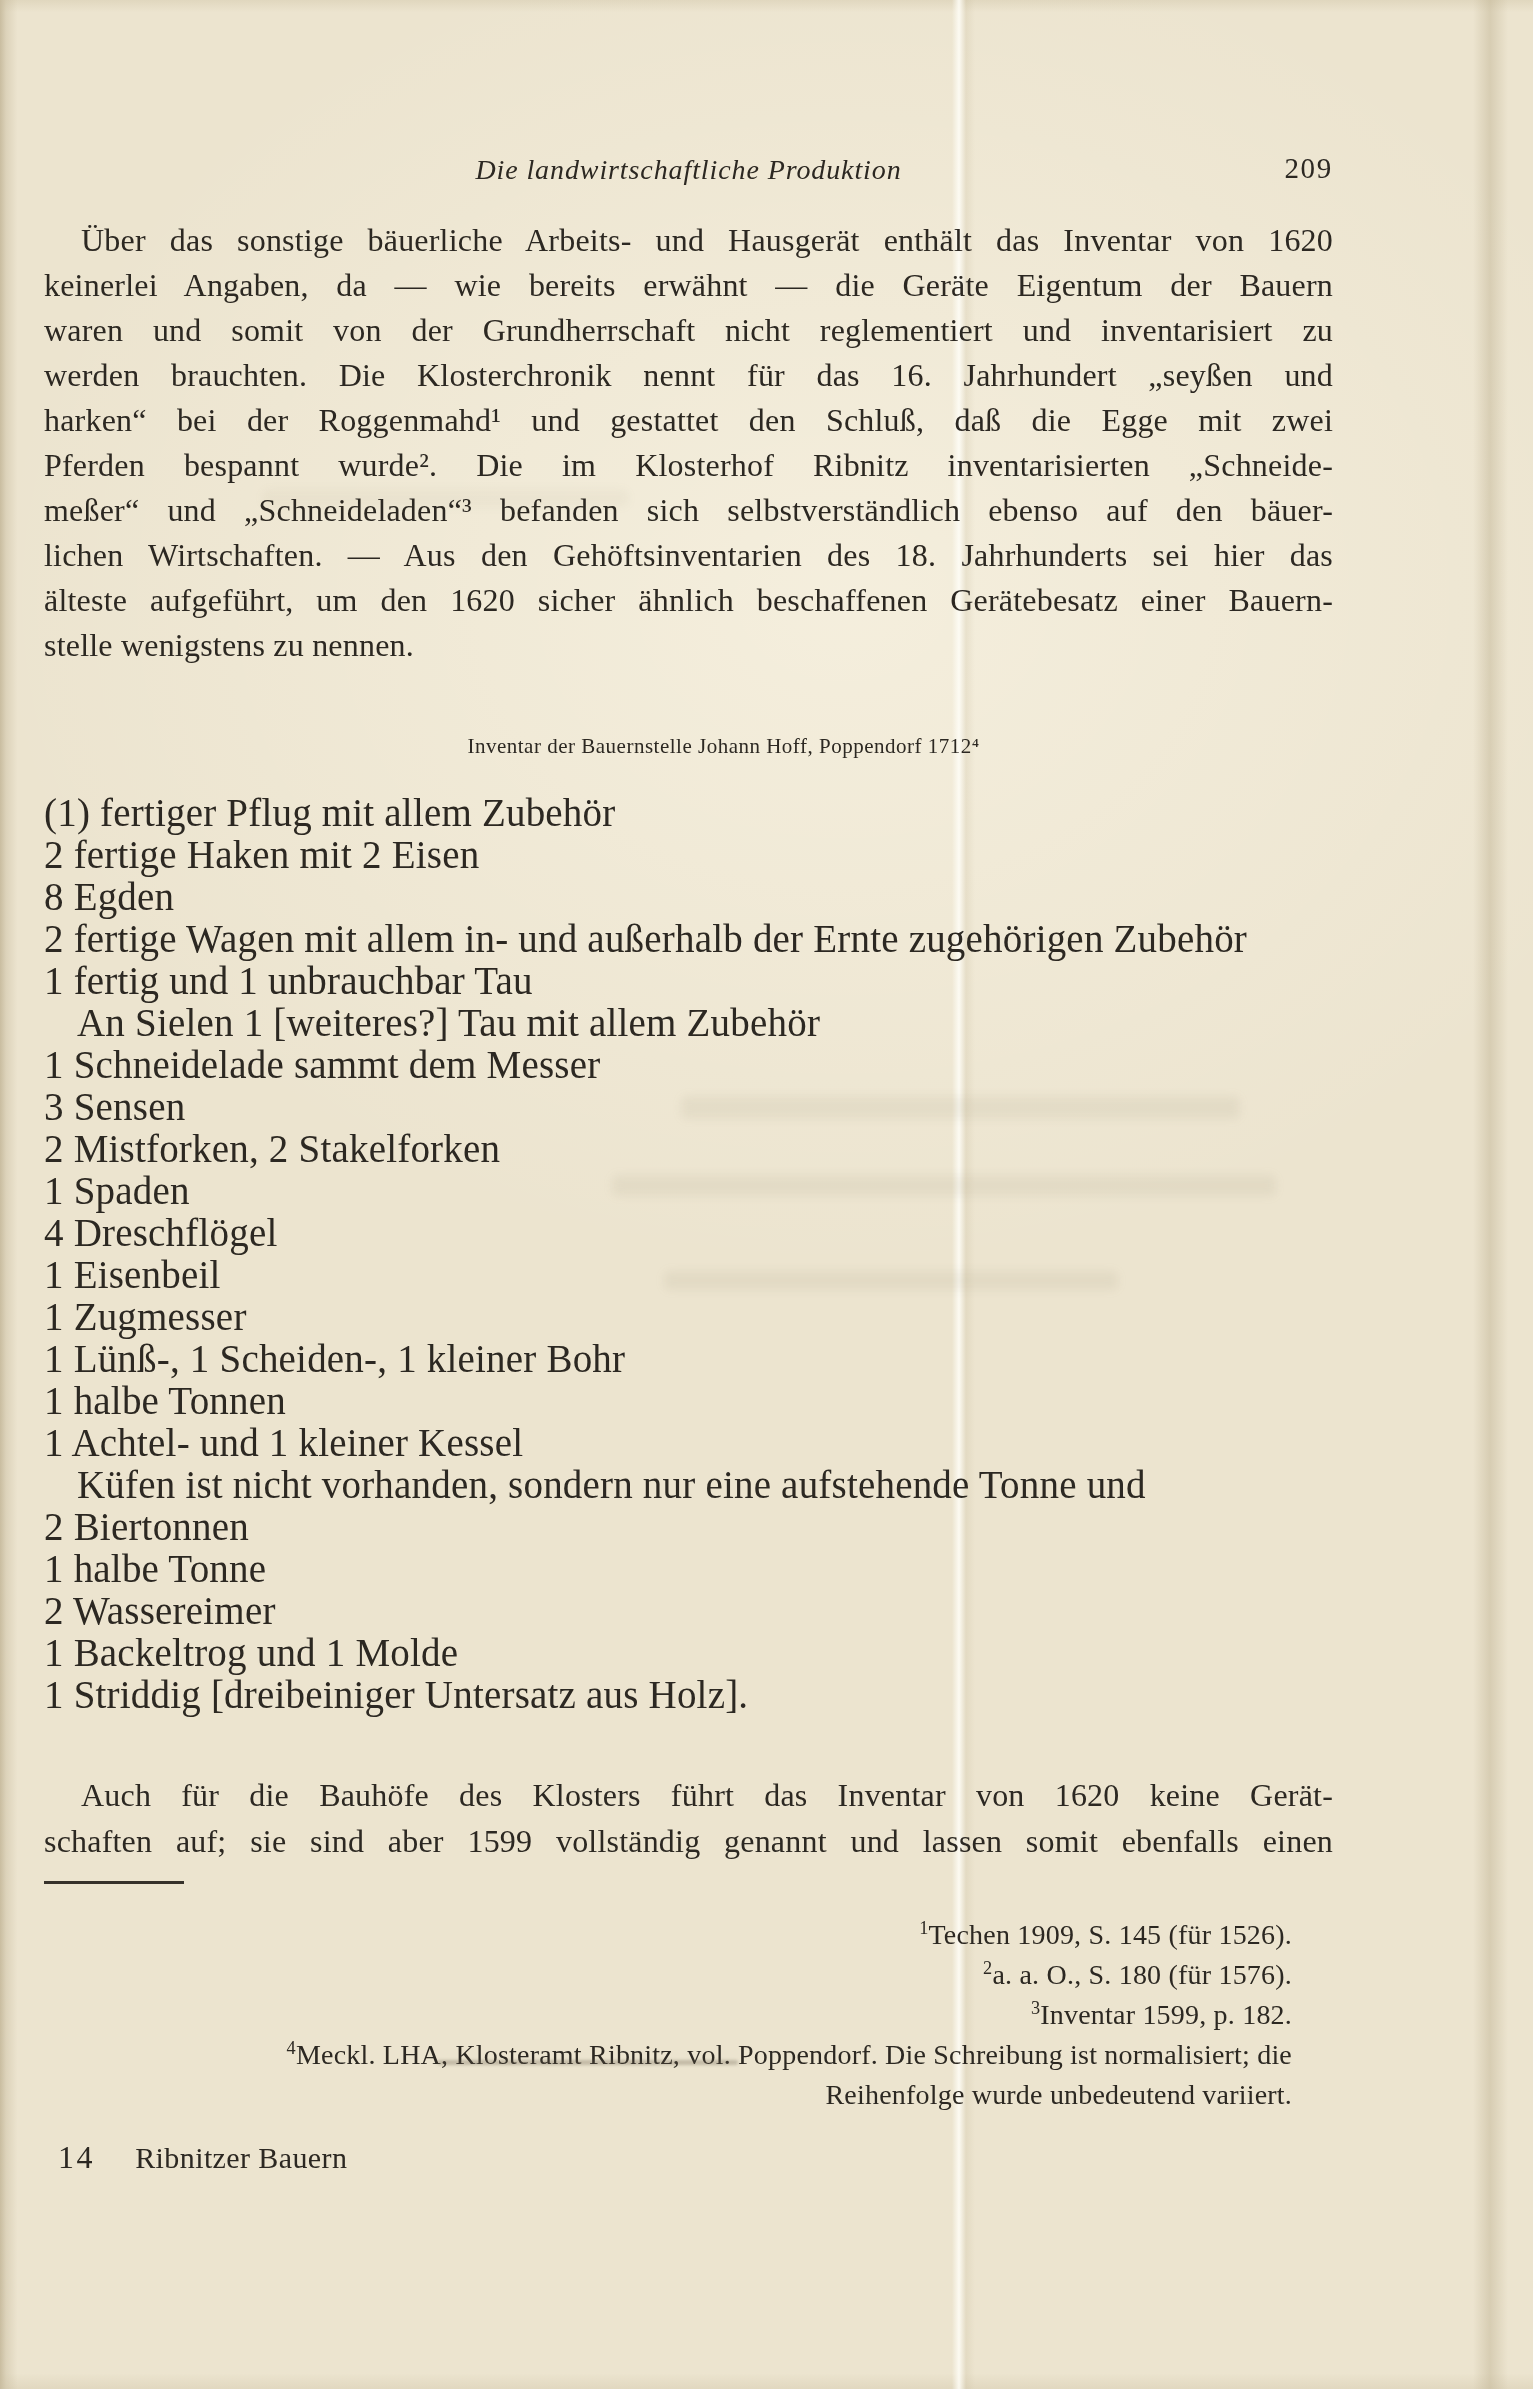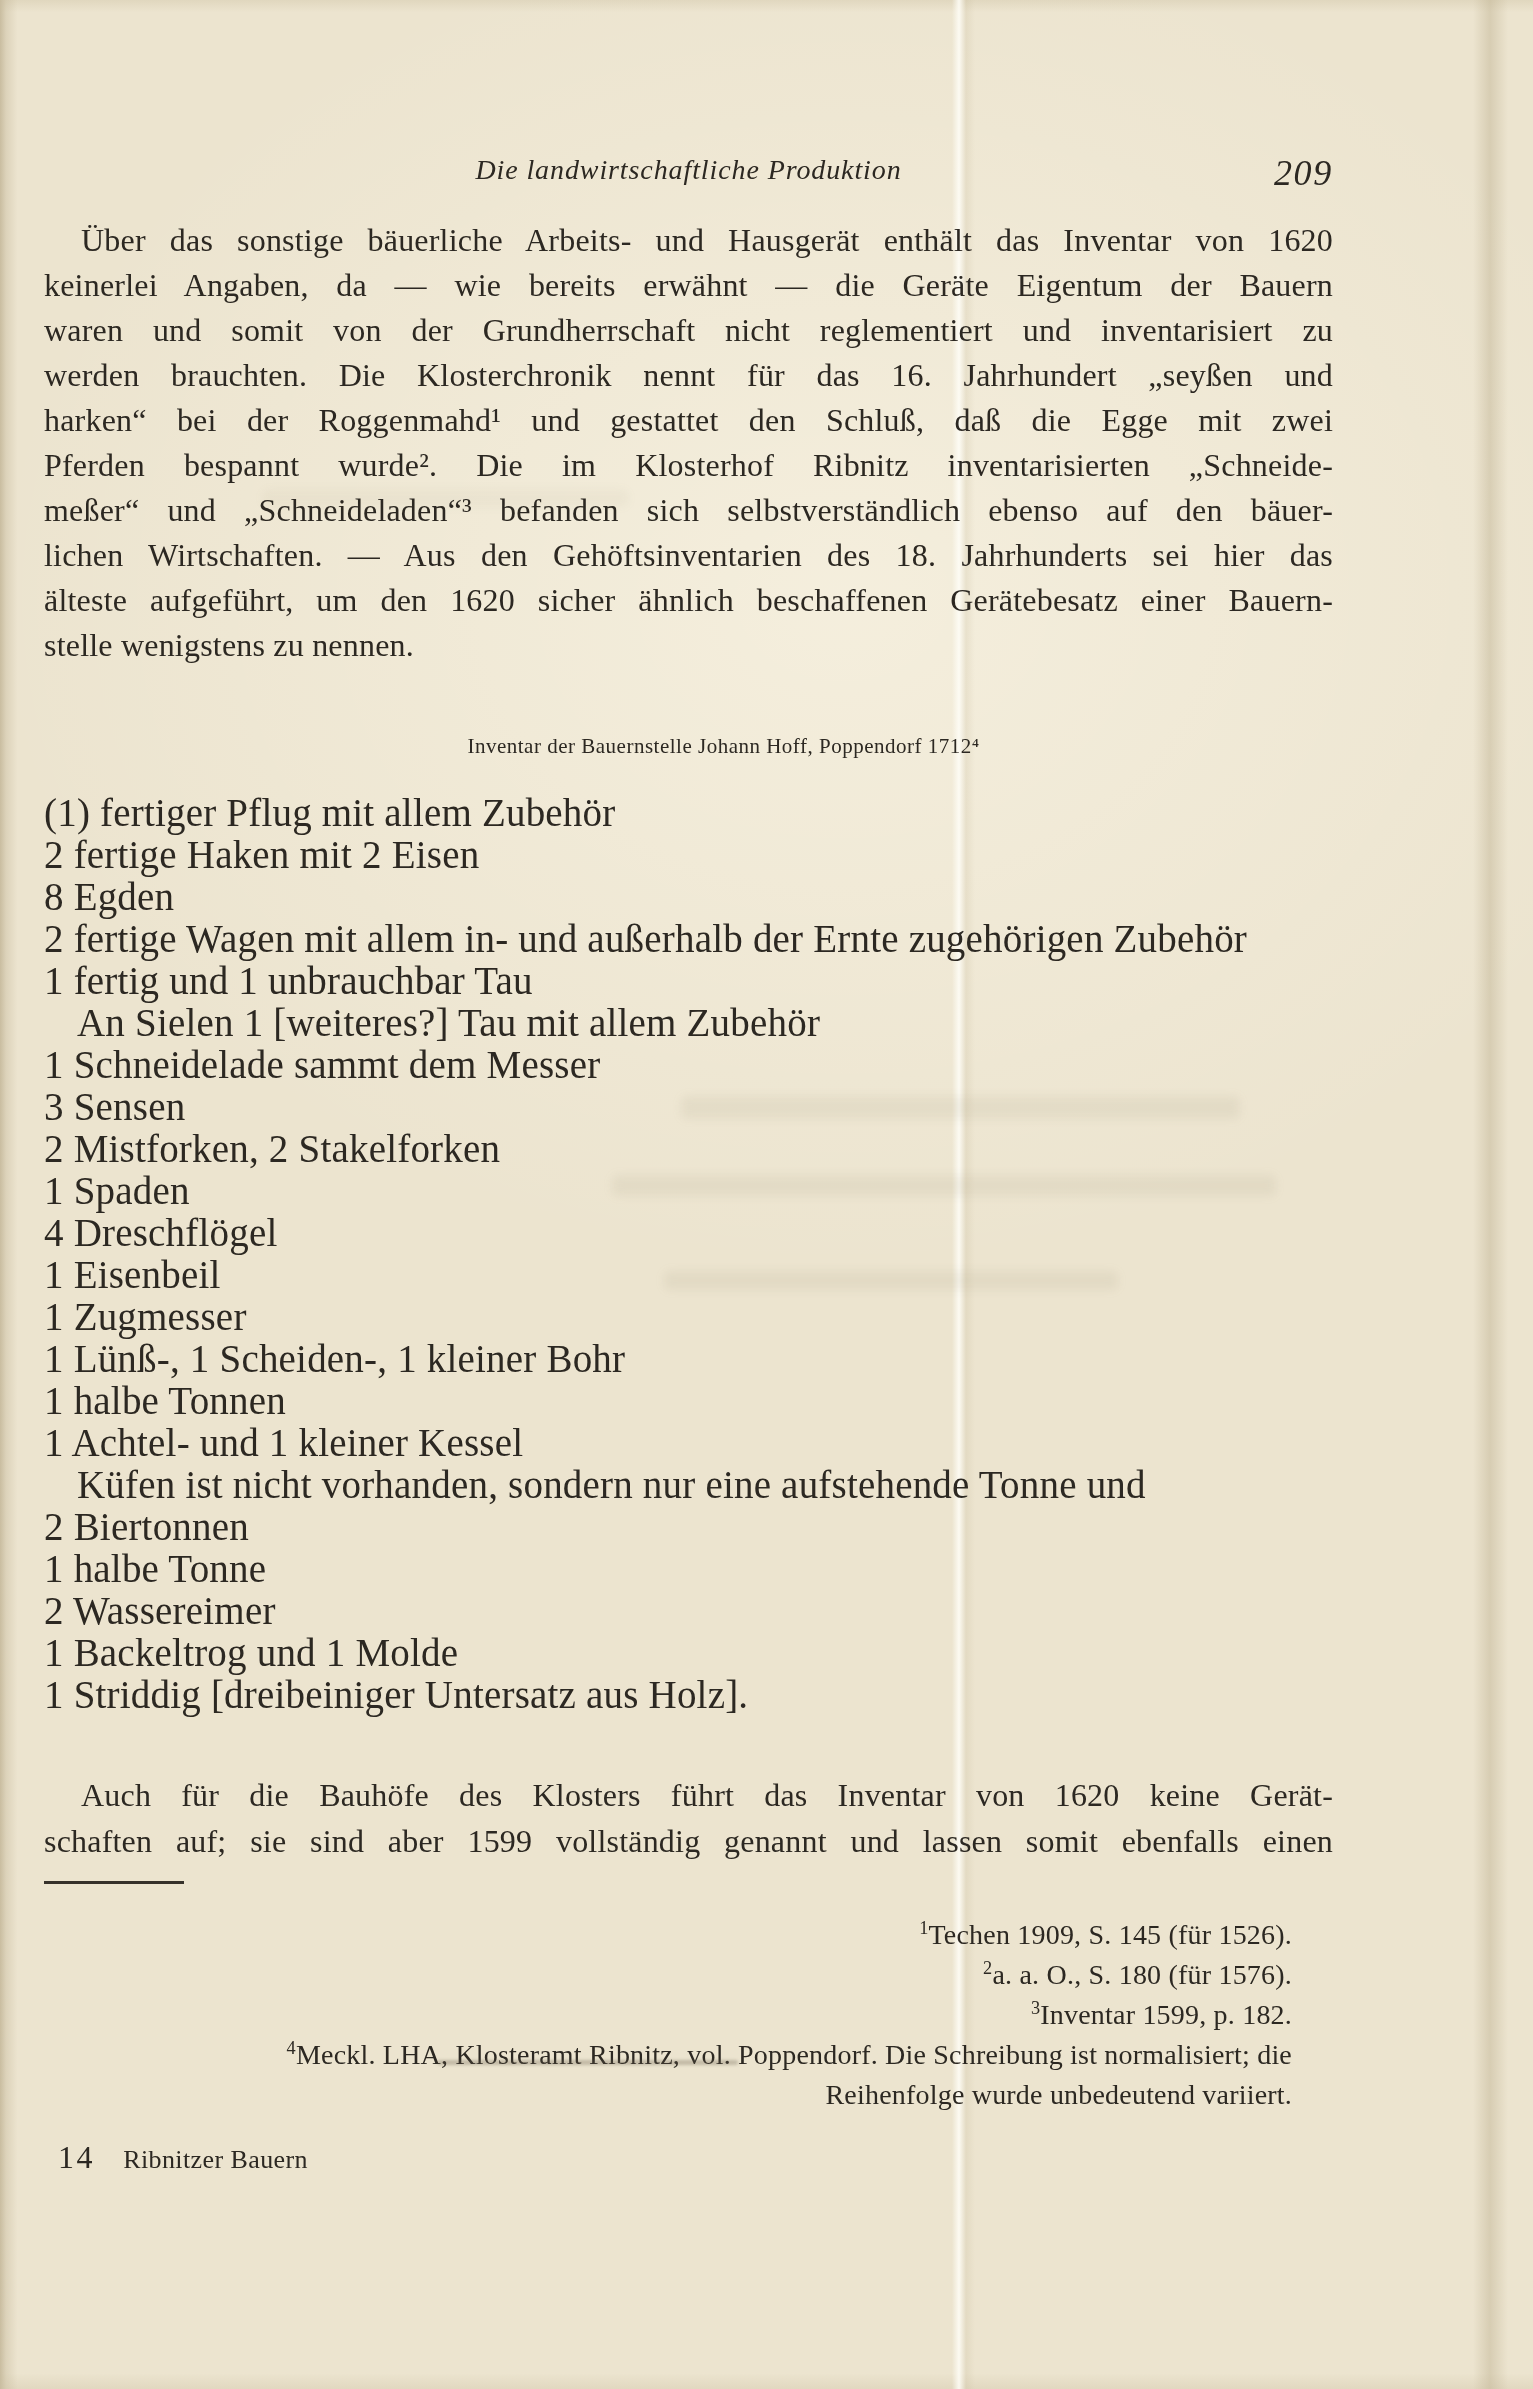--- a/index.html
+++ b/index.html
@@ -20,7 +20,7 @@
   
   .running-head { top:154px; height:44px; }
   .rh-title { position:absolute; left:0; right:0; text-align:center; font-style:italic; font-size:28px; letter-spacing:0.9px; }
-  .rh-pagenum { position:absolute; right:0; top:-1.7px; font-size:36px; letter-spacing:1.7px;font-style:italic; }
+  .rh-pagenum { position:absolute; right:0; top:-1.7px; font-size:29px; letter-spacing:1.7px; }
   
   .para1 { top:218px; }
   .para2 { top:1772px; }

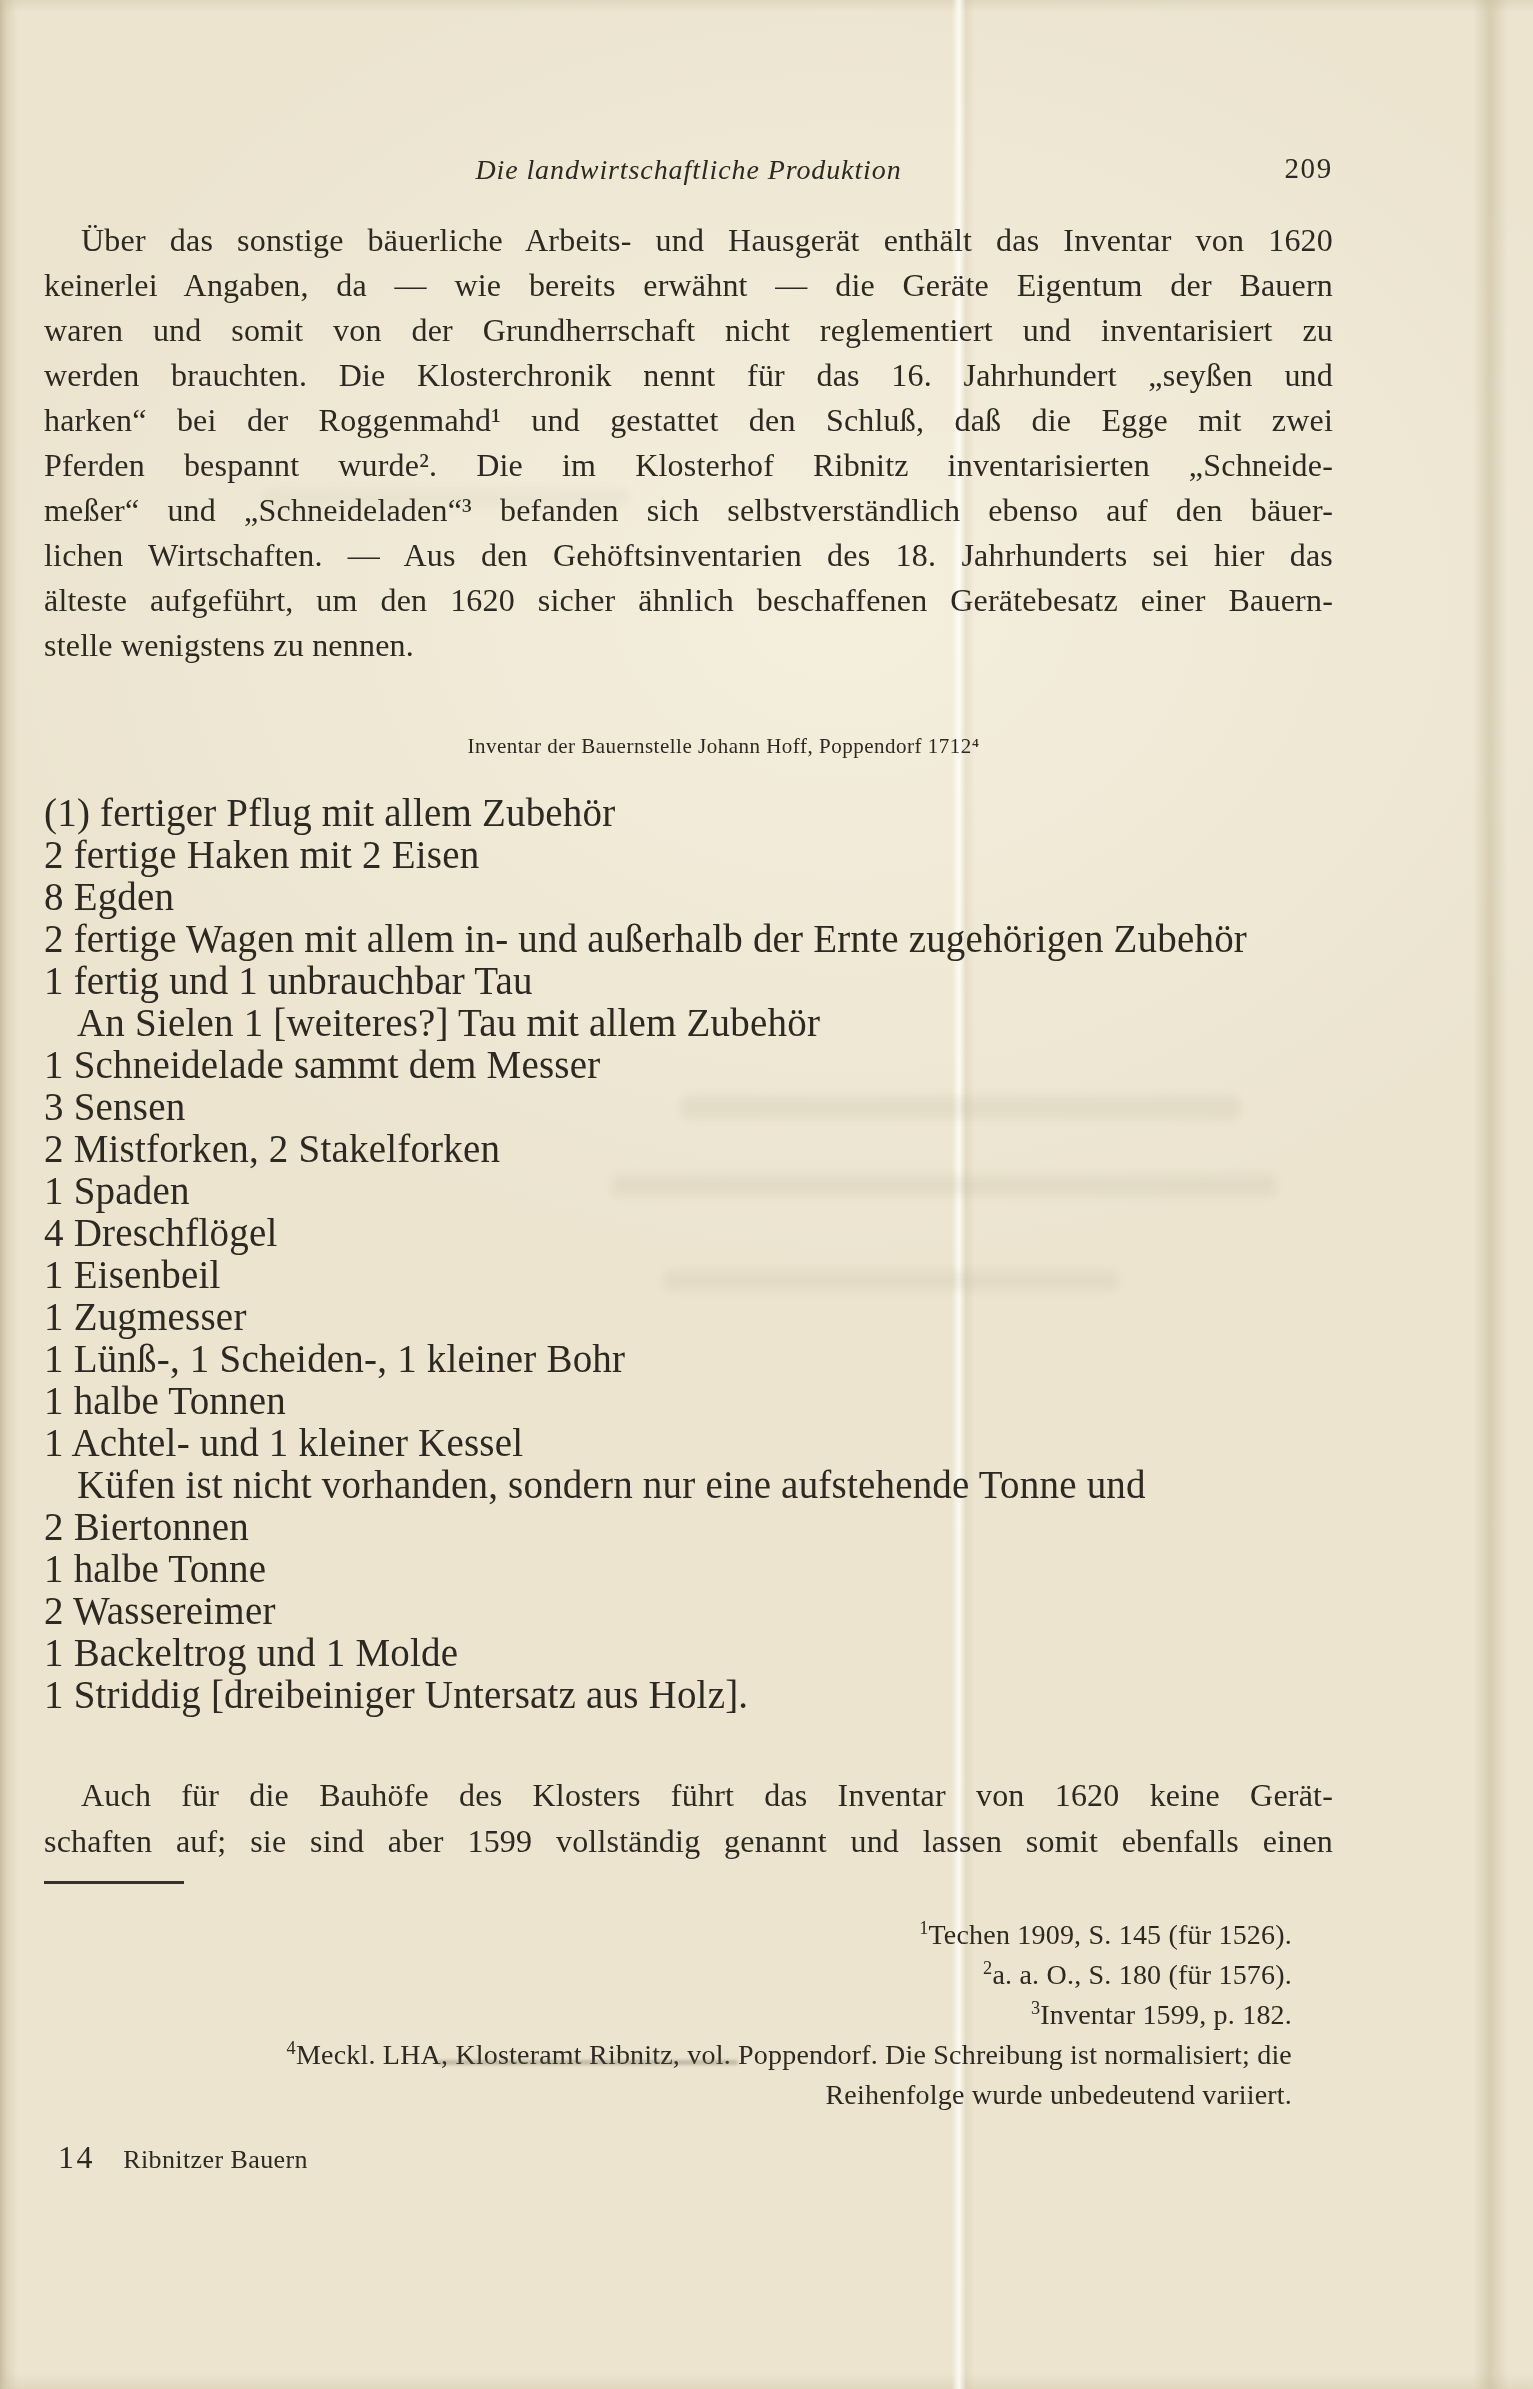--- a/index.html
+++ b/index.html
@@ -43,7 +43,7 @@
   
   .footer { position:absolute; left:58px; top:2139px; font-size:32px; }
   .sig-num { letter-spacing:2.6px; }
-  .sig-title { font-size:26px; margin-left:28px; letter-spacing:0.4px; }
+  .sig-title { font-size:30px; margin-left:40px; letter-spacing:0.4px; }
   
   .smudge { position:absolute; left:437px; top:2060px; width:301px; height:5.2px;
             background:rgba(98,90,74,0.30); filter:blur(1.7px); border-radius:2.6px; }

